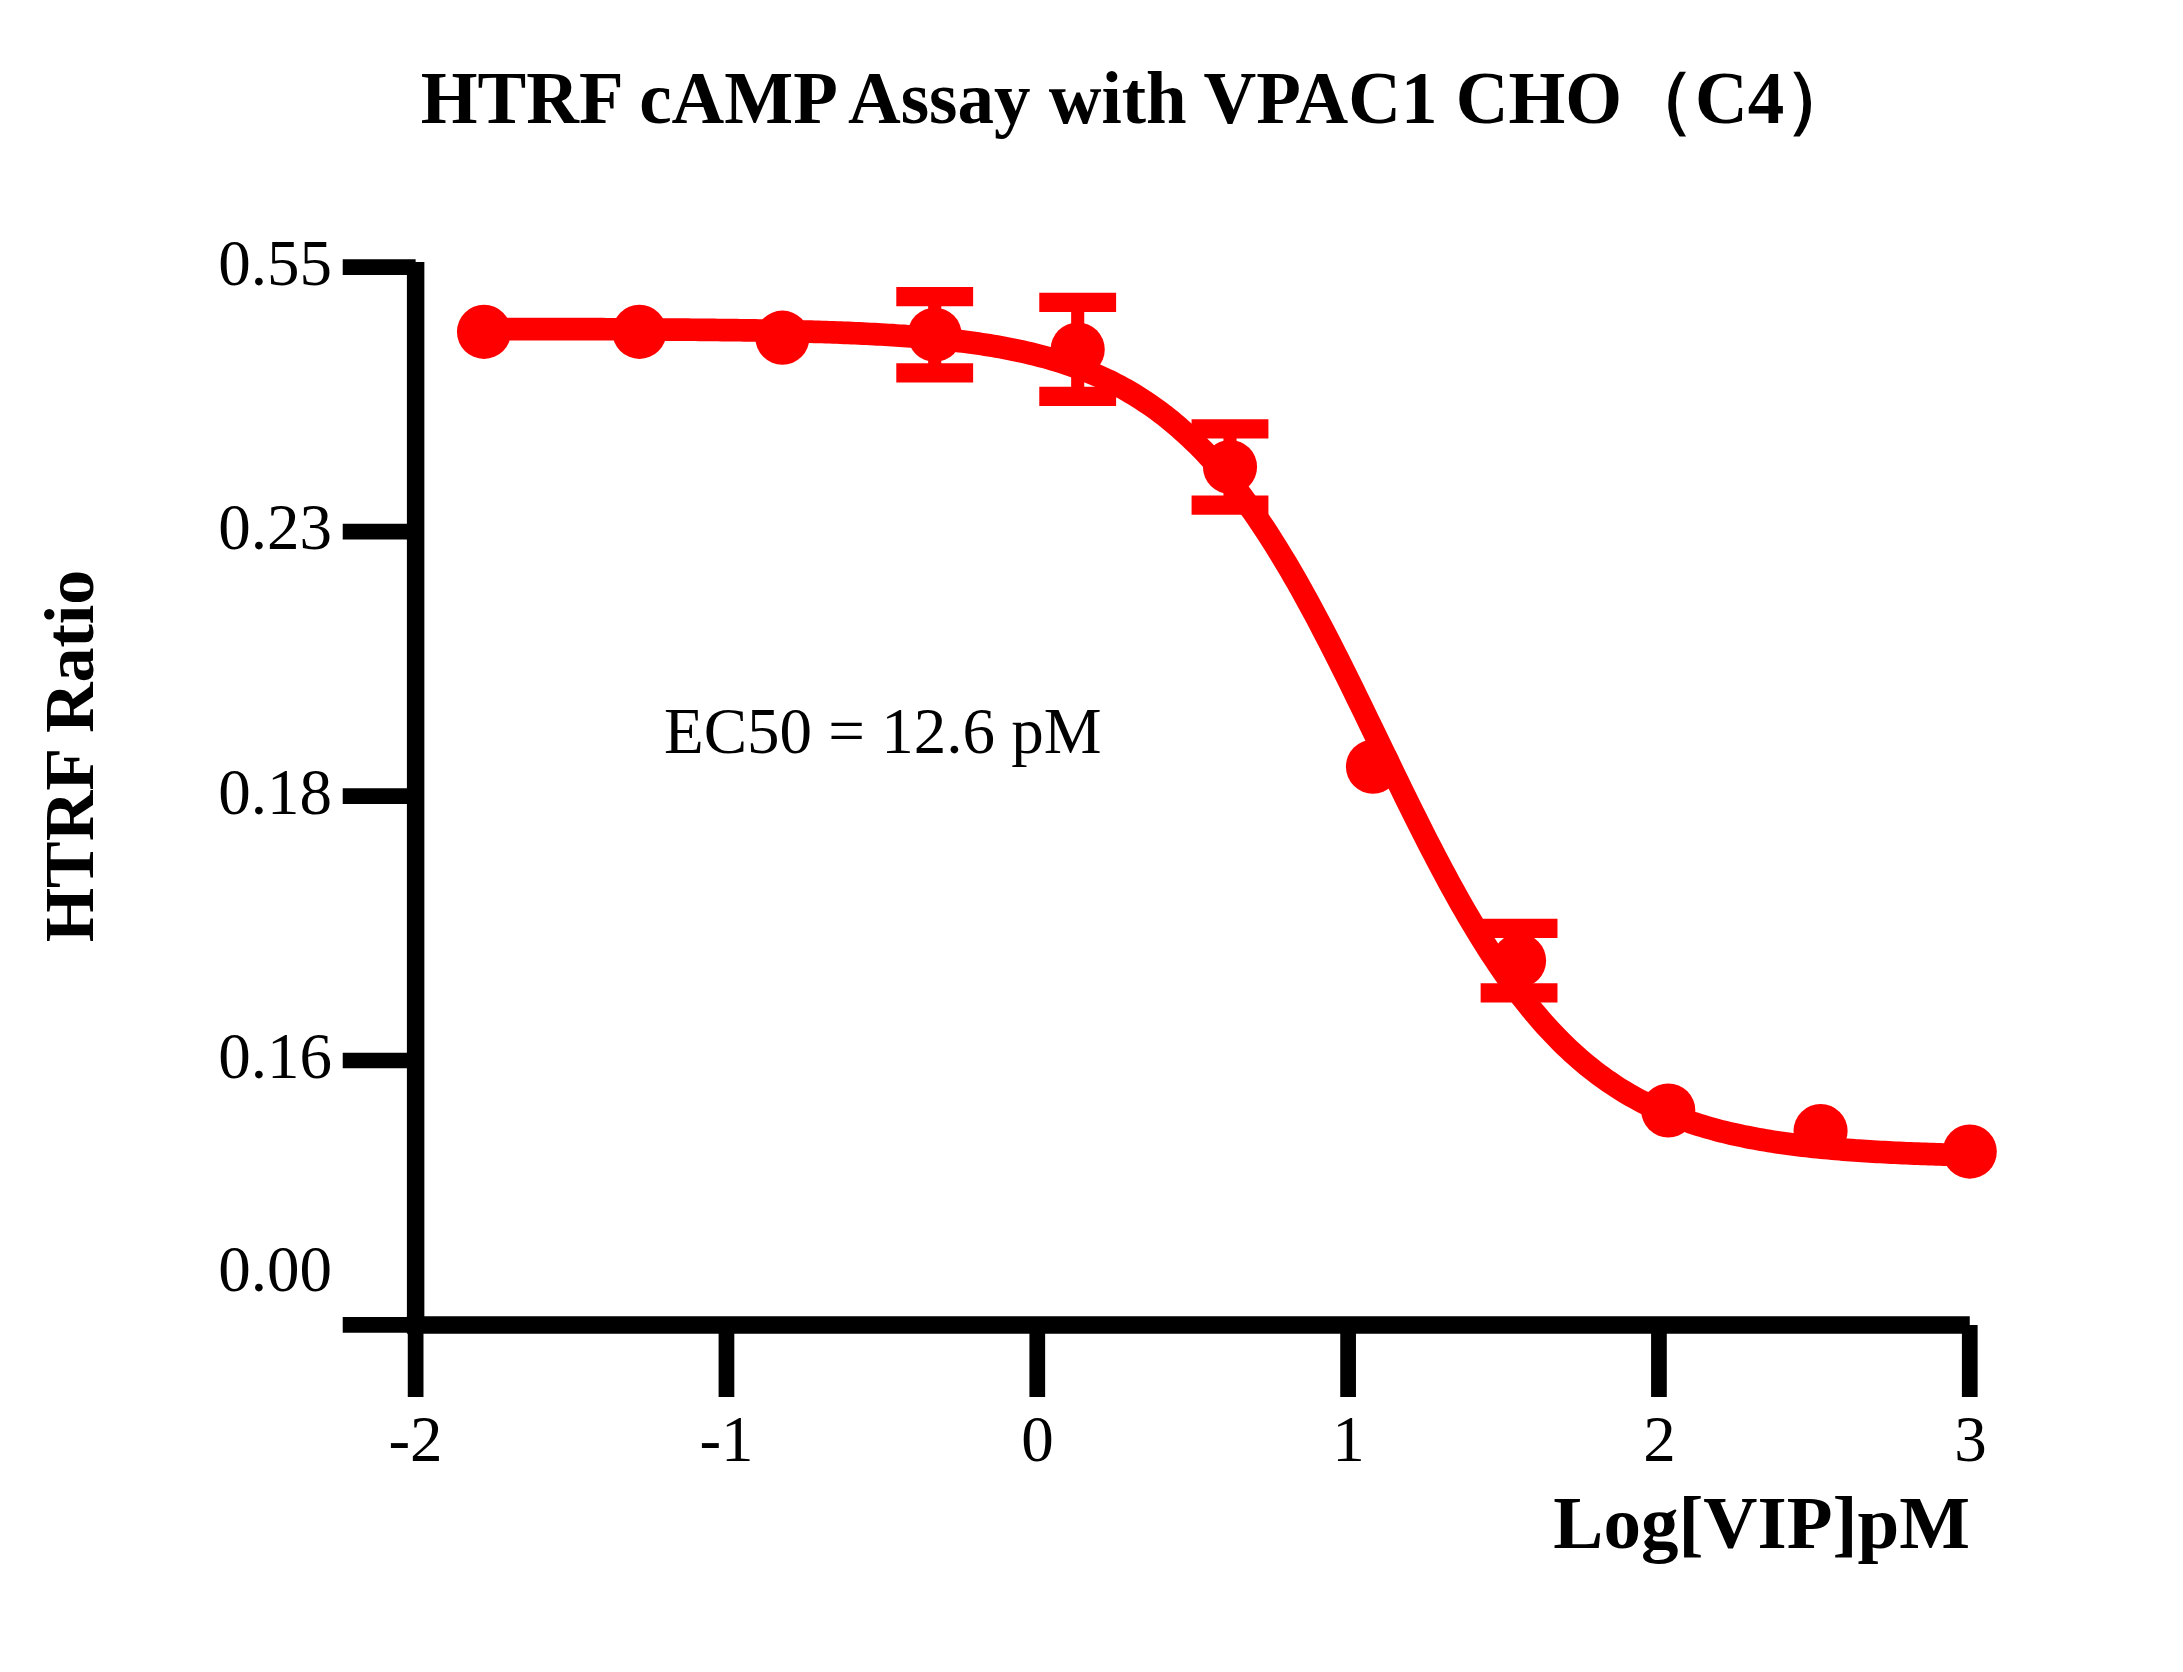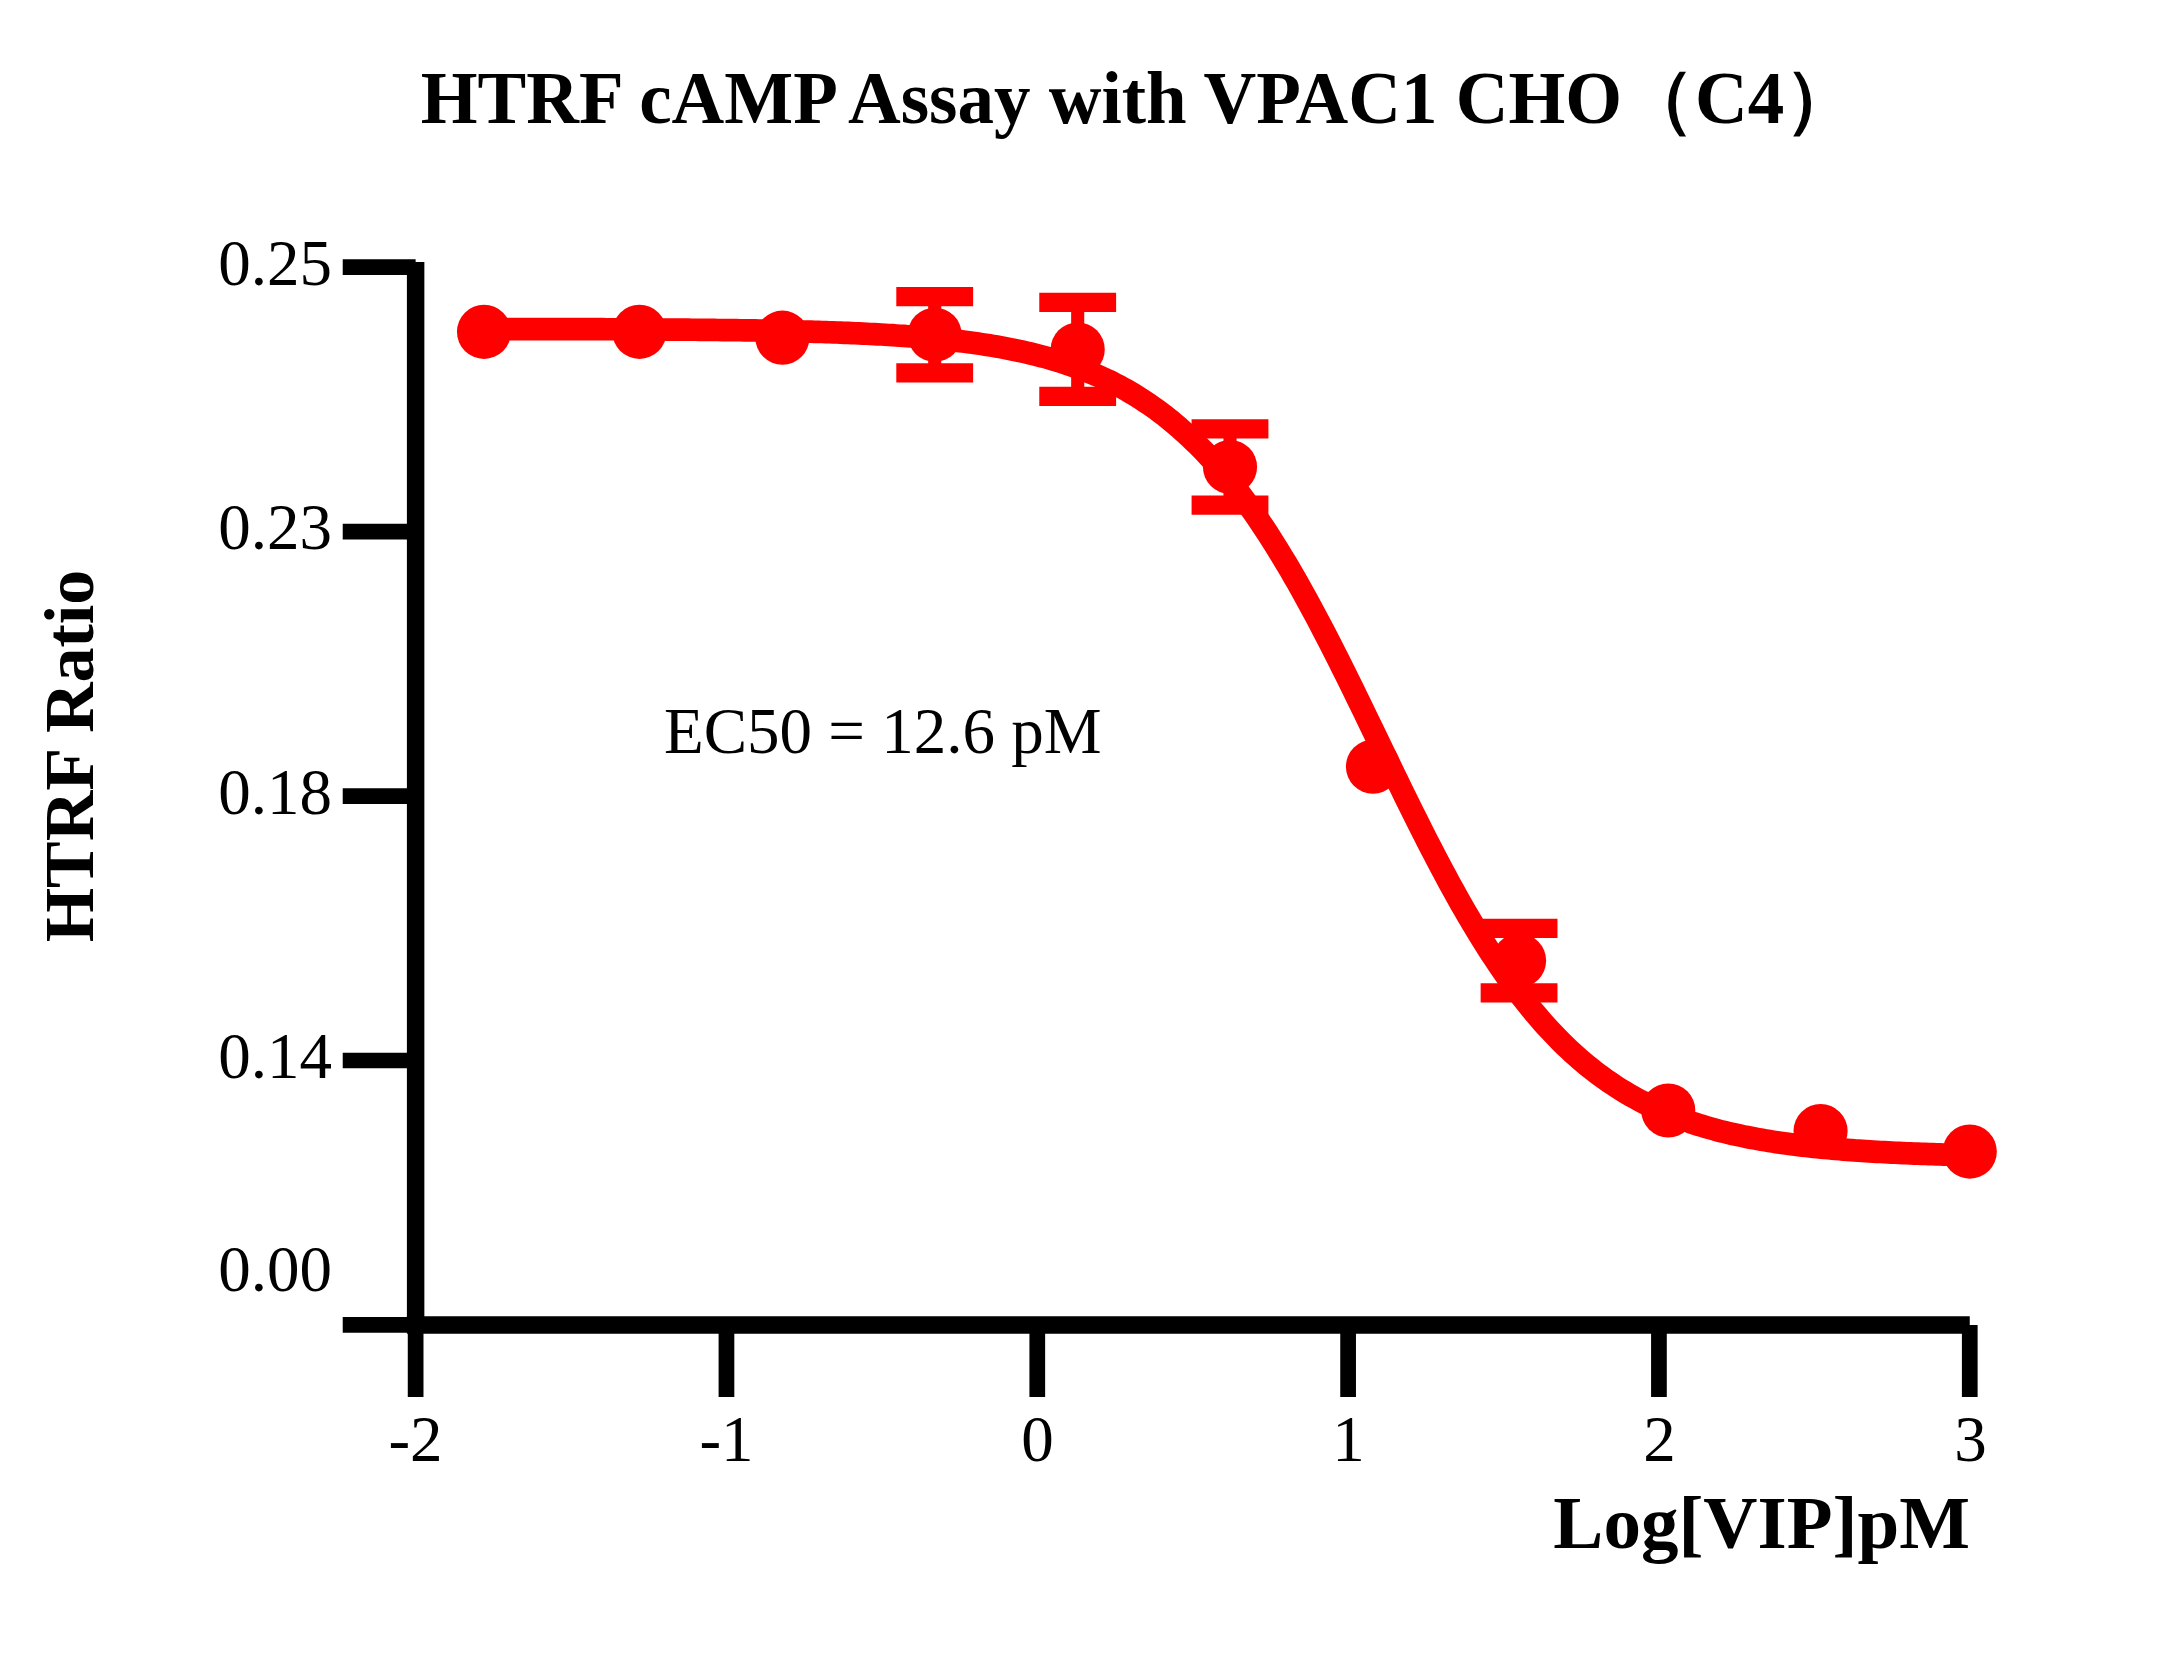--- a/index.html
+++ b/index.html
@@ -123,7 +123,7 @@
       <div class="ytick-label" style="left: 0px; width: 332px; top: 1019px;">0.14</div>
       <div class="ytick-label" style="left: 0px; width: 332px; top: 755px;">0.18</div>
       <div class="ytick-label" style="left: 0px; width: 332px; top: 490px;">0.23</div>
-      <div class="ytick-label" style="left: 0px; width: 332px; top: 226px;">0.25</div>
+      <div class="ytick-label" style="left: 0px; width: 332px; top: 226px;">0.55</div>
     </div>
   <div id="xtick-labels">
       <div class="xtick-label" style="left: 328px; top: 1402px;">-2</div>

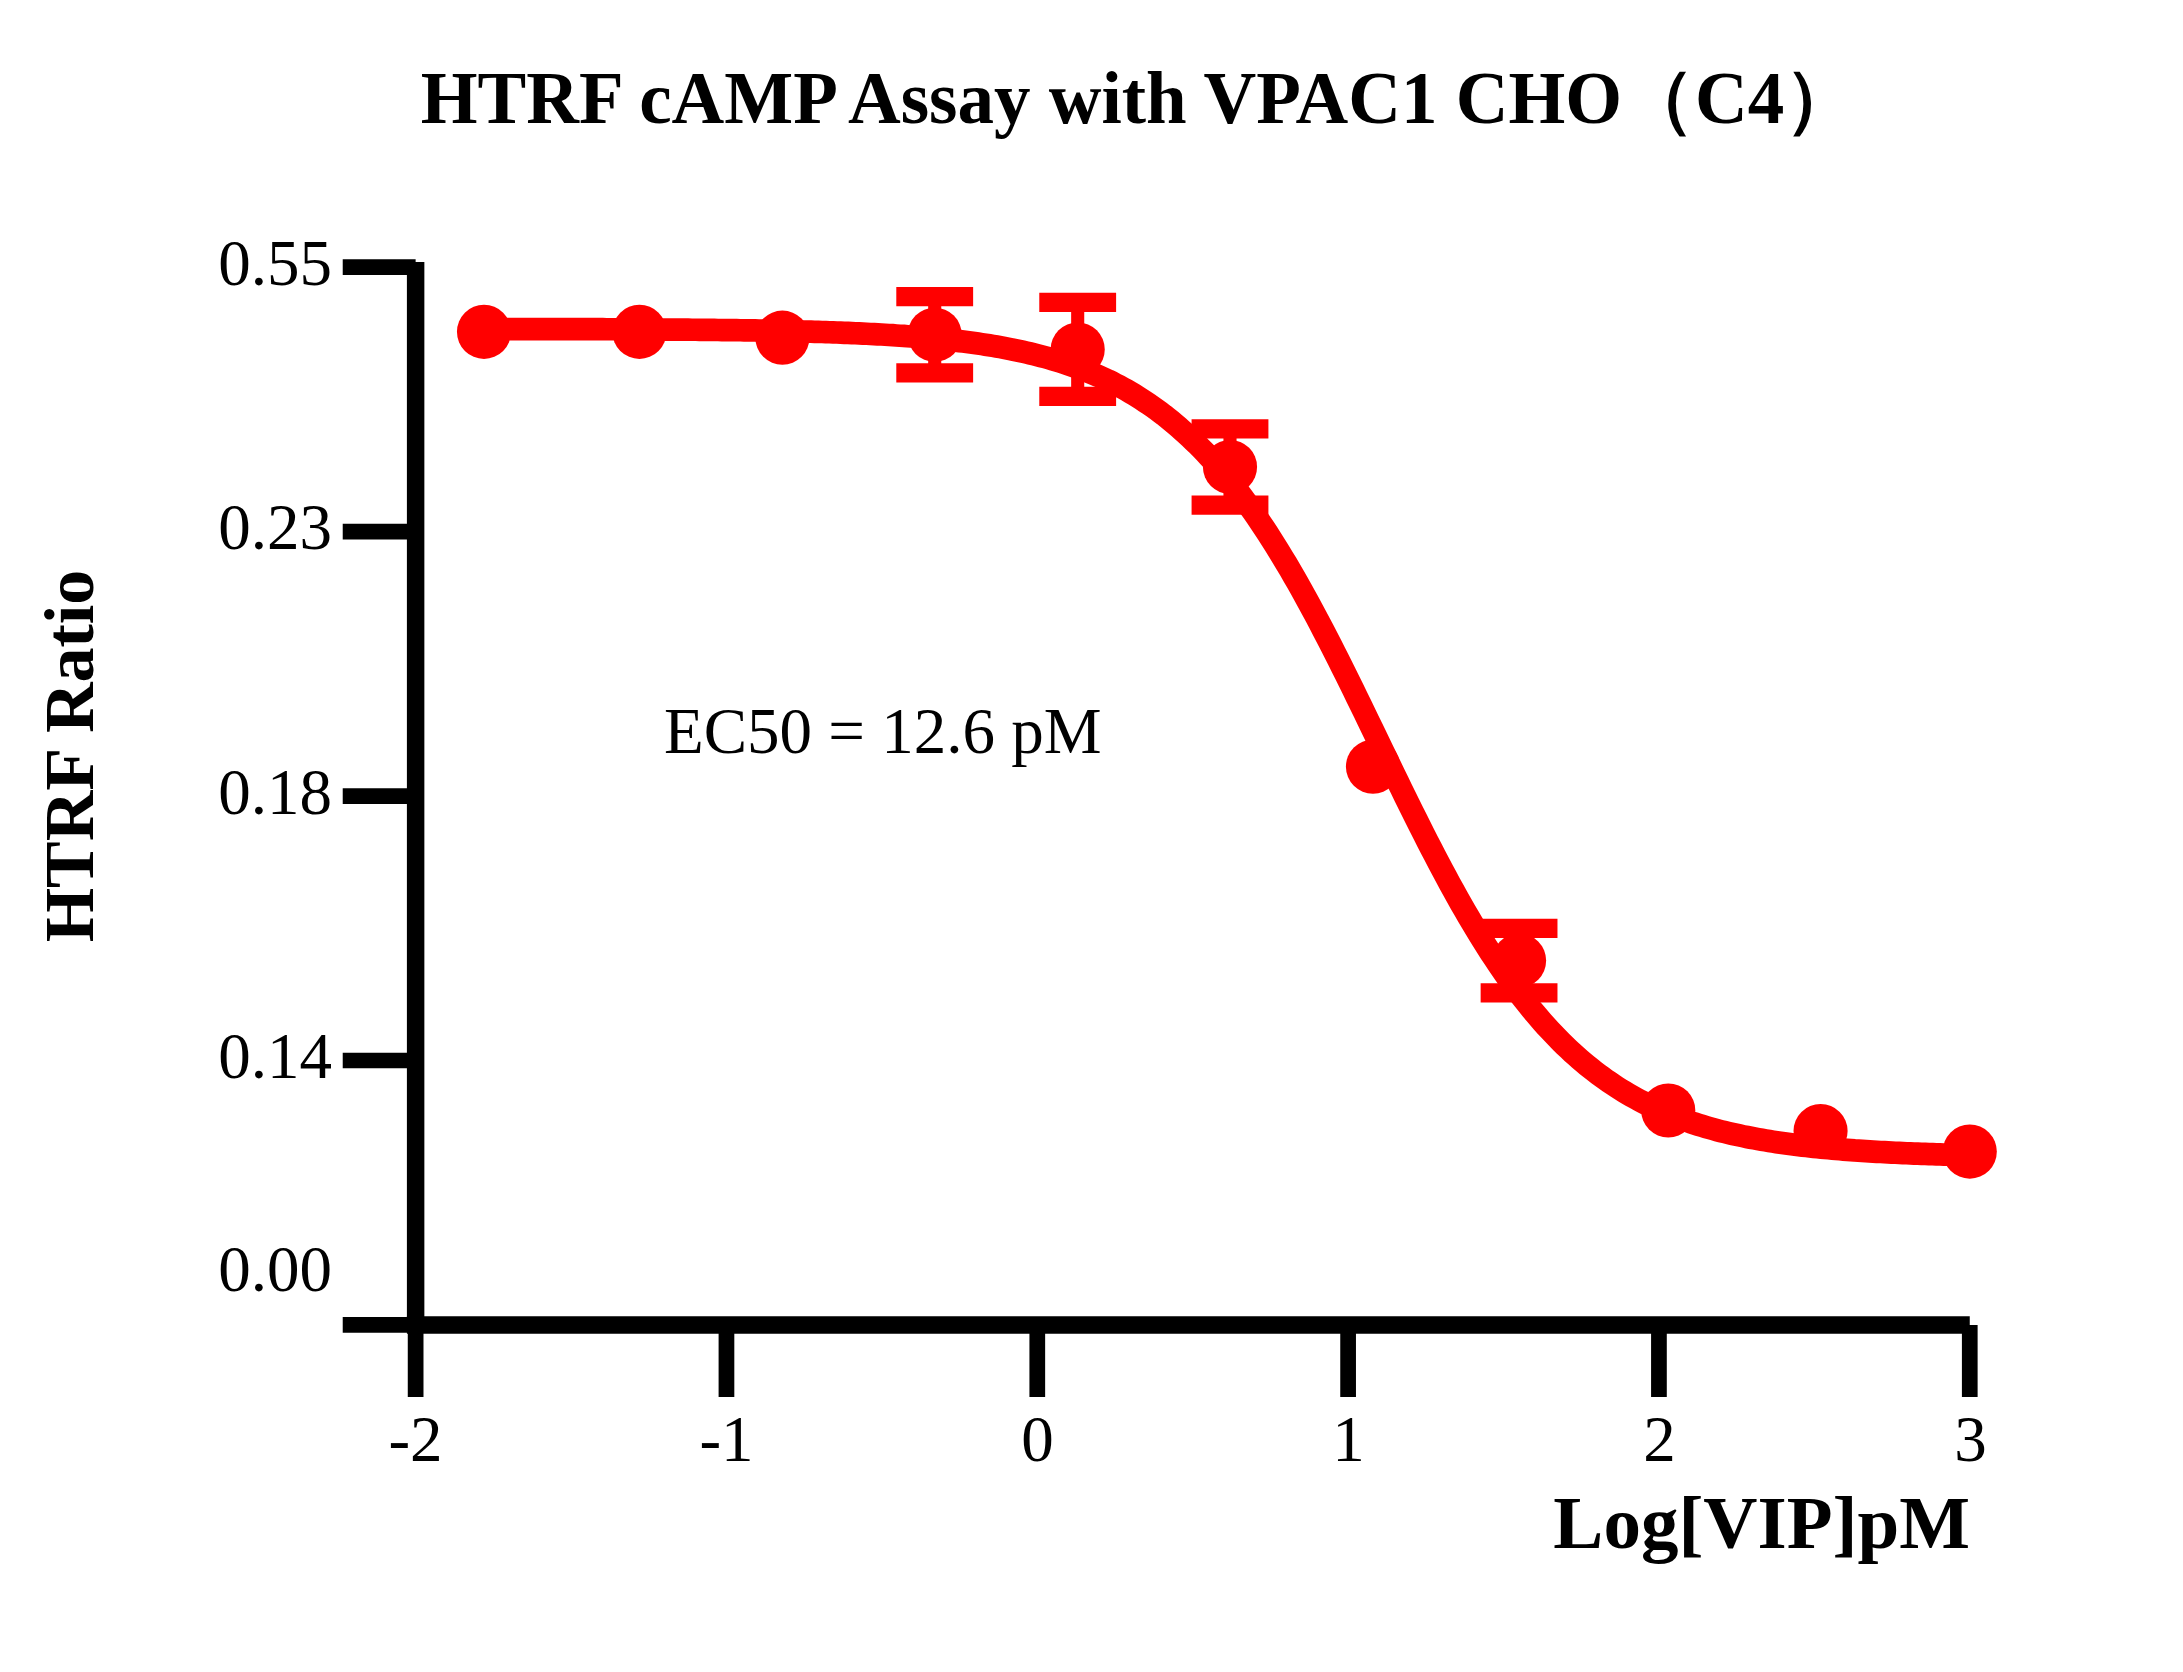--- a/index.html
+++ b/index.html
@@ -120,7 +120,7 @@
 
   <div id="ytick-labels">
       <div class="ytick-label" style="left: 0px; width: 332px; top: 1232px;">0.00</div>
-      <div class="ytick-label" style="left: 0px; width: 332px; top: 1019px;">0.14</div>
+      <div class="ytick-label" style="left: 0px; width: 332px; top: 1019px;">0.16</div>
       <div class="ytick-label" style="left: 0px; width: 332px; top: 755px;">0.18</div>
       <div class="ytick-label" style="left: 0px; width: 332px; top: 490px;">0.23</div>
       <div class="ytick-label" style="left: 0px; width: 332px; top: 226px;">0.55</div>

